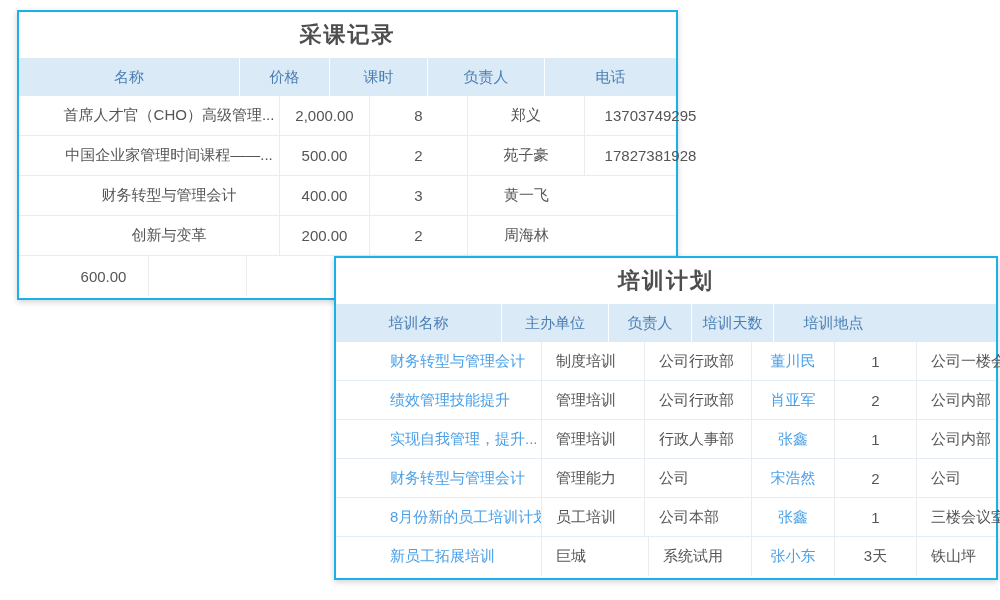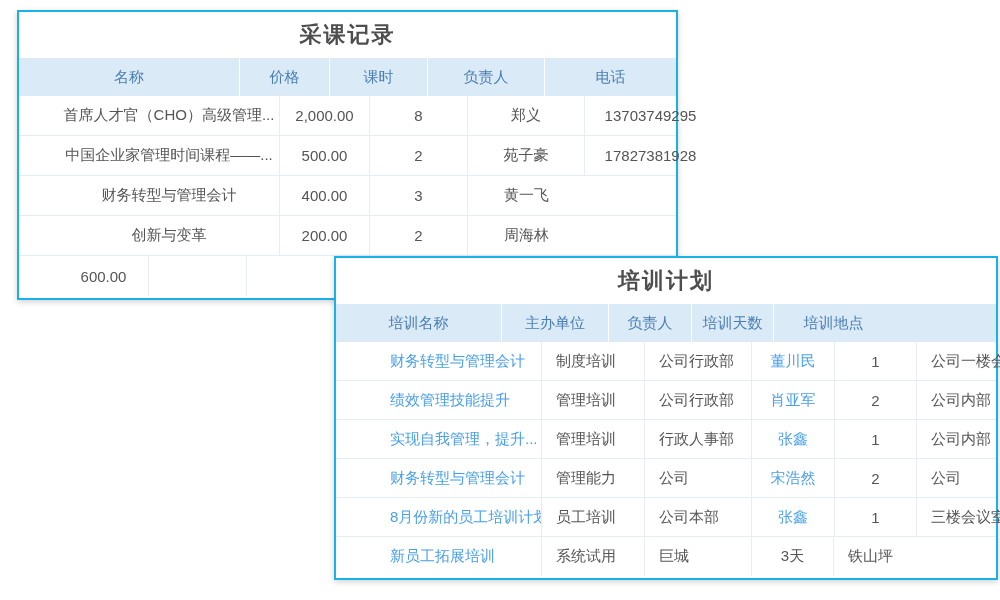--- a/index.html
+++ b/index.html
@@ -195,8 +195,8 @@
       <div class="td tc0 left">
           <span class="link">新员工拓展培训</span>
         </div>
+      <div class="td tc2 left">巨城</div>
       <div class="td tc1 left">系统试用</div>
-      <div class="td tc2 left">巨城</div>
       <div class="td tc4">3天</div>
       <div class="td tc5 left">铁山坪</div>
     </div>

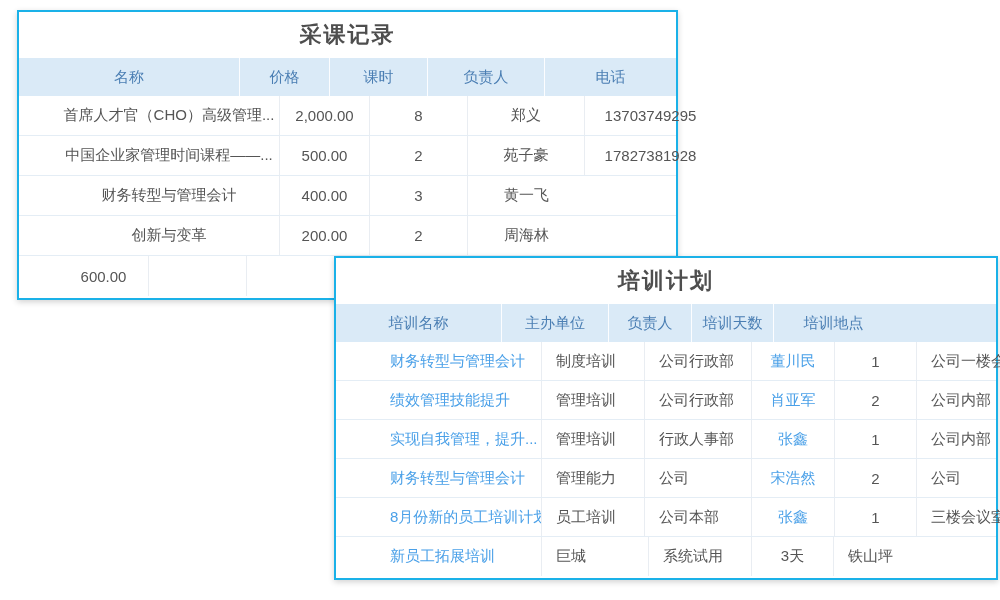--- a/index.html
+++ b/index.html
@@ -197,6 +197,9 @@
         </div>
       <div class="td tc2 left">巨城</div>
       <div class="td tc1 left">系统试用</div>
+      <div class="td tc3">
+          <span class="link">张小东</span>
+        </div>
       <div class="td tc4">3天</div>
       <div class="td tc5 left">铁山坪</div>
     </div>

